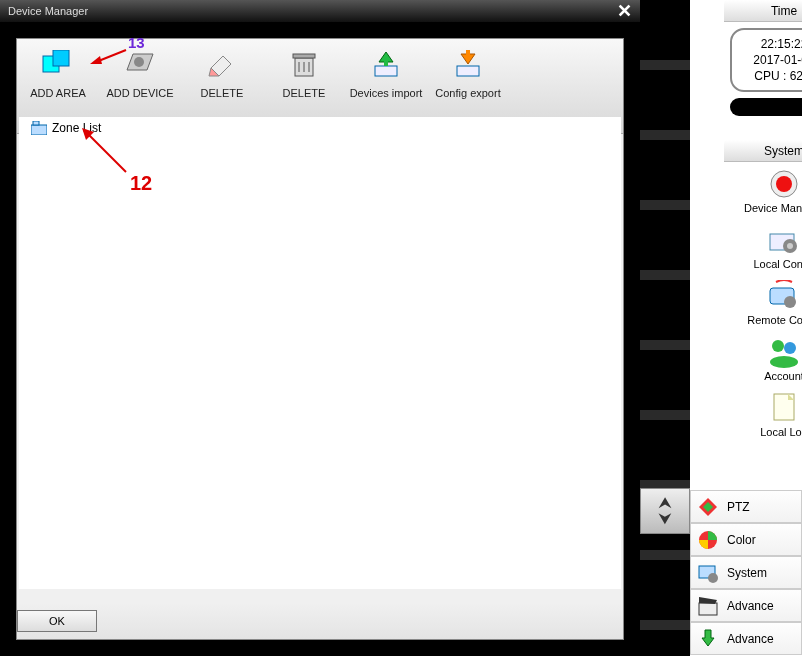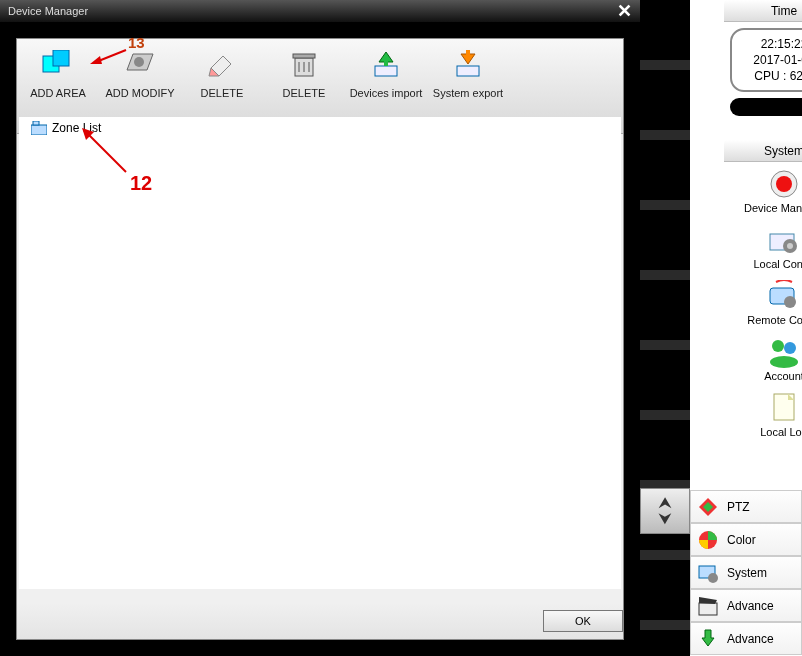--- a/index.html
+++ b/index.html
@@ -131,7 +131,7 @@
   position: absolute;
   left: 128px;
   top: 34px;
-  color: #c2410c;
+  color: #6d28d9;
   font-size: 15px;
   font-weight: bold;
   z-index: 50;

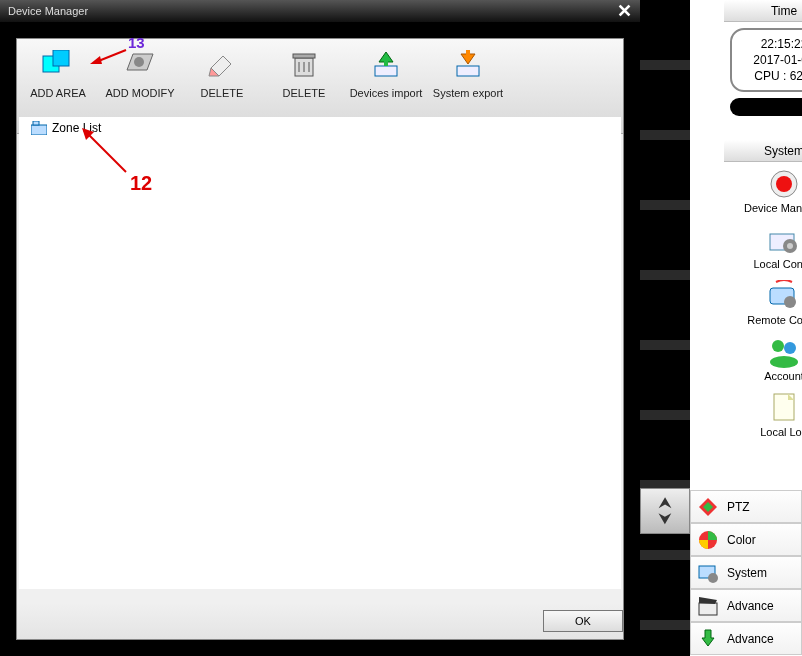--- a/index.html
+++ b/index.html
@@ -293,7 +293,7 @@
               <circle cx="16" cy="12" r="5" fill="#888"></circle>
             </svg>
         </div>
-        <div class="tool-label">ADD MODIFY</div>
+        <div class="tool-label">ADD DEVICE</div>
       </div>
       <div class="tool-button narrow">
         <div class="tool-icon">

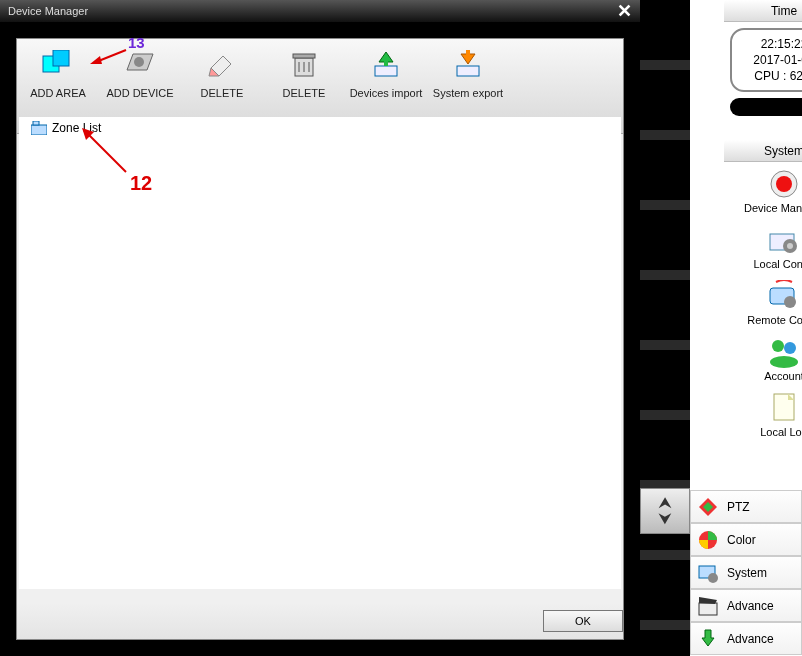--- a/index.html
+++ b/index.html
@@ -334,7 +334,7 @@
               <rect x="13" y="0" width="4" height="6" fill="#f80"></rect>
             </svg>
         </div>
-        <div class="tool-label">System export</div>
+        <div class="tool-label">Config export</div>
       </div>
     </div>
 

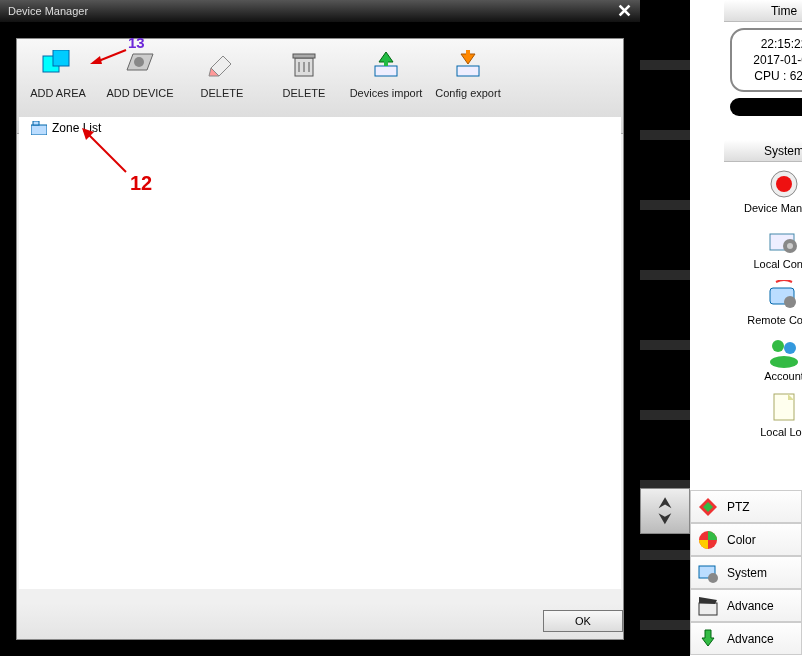--- a/index.html
+++ b/index.html
@@ -114,7 +114,7 @@
   height: 36px;
   display: flex;
   align-items: center;
-  justify-content: flex-end;
+  justify-content: flex-start;
   background: linear-gradient(#f0f0f0, #e4e4e4);
 }
 .ok-button {

